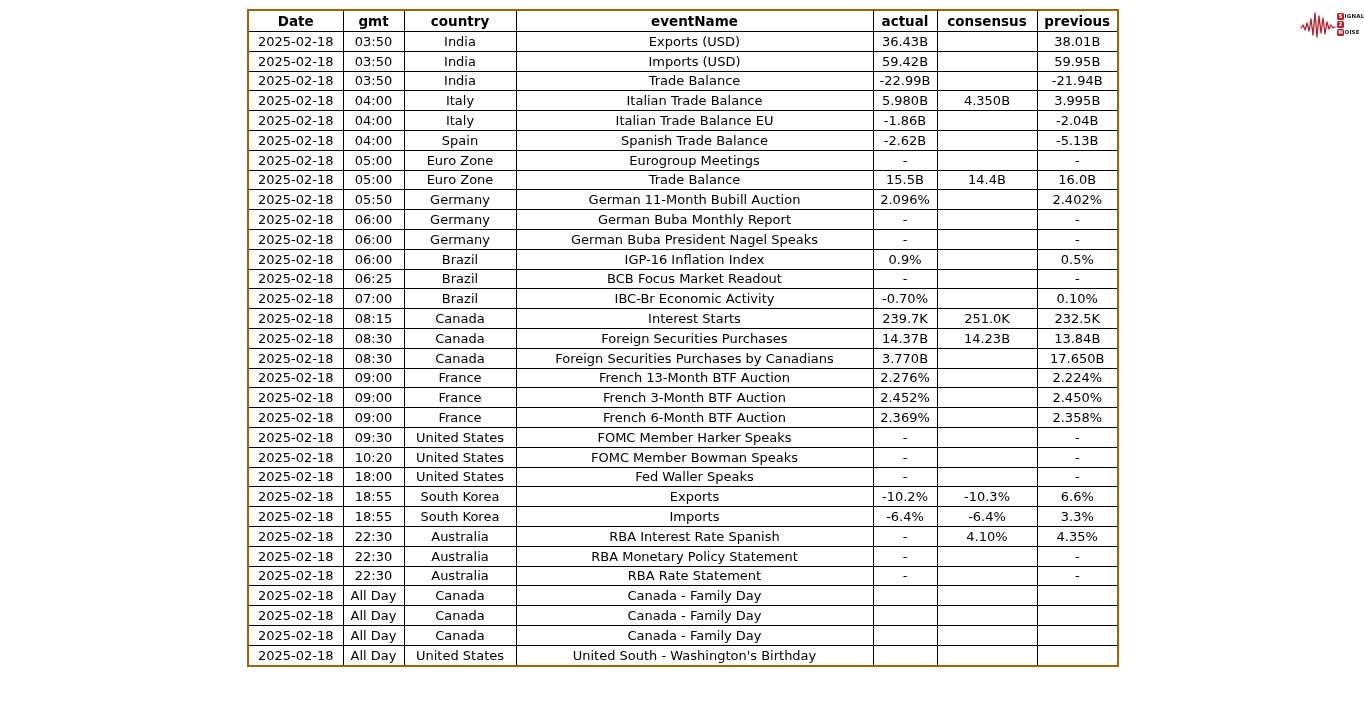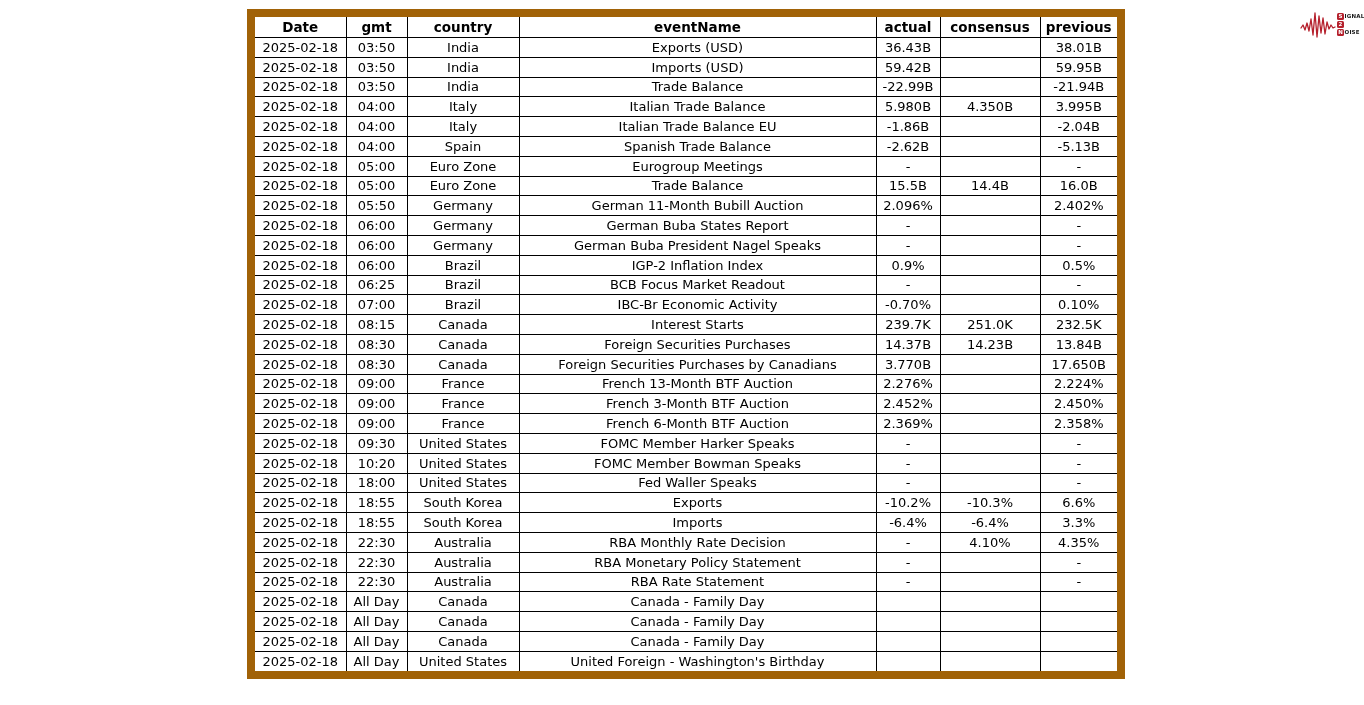--- a/index.html
+++ b/index.html
@@ -22,7 +22,7 @@
   table.events {
     border-collapse: collapse;
     table-layout: fixed;
-    border: 8px solid #a16207;
+    border: 2px solid #a16207;
     background: #ffffff;
     padding-left: 22px;
   }

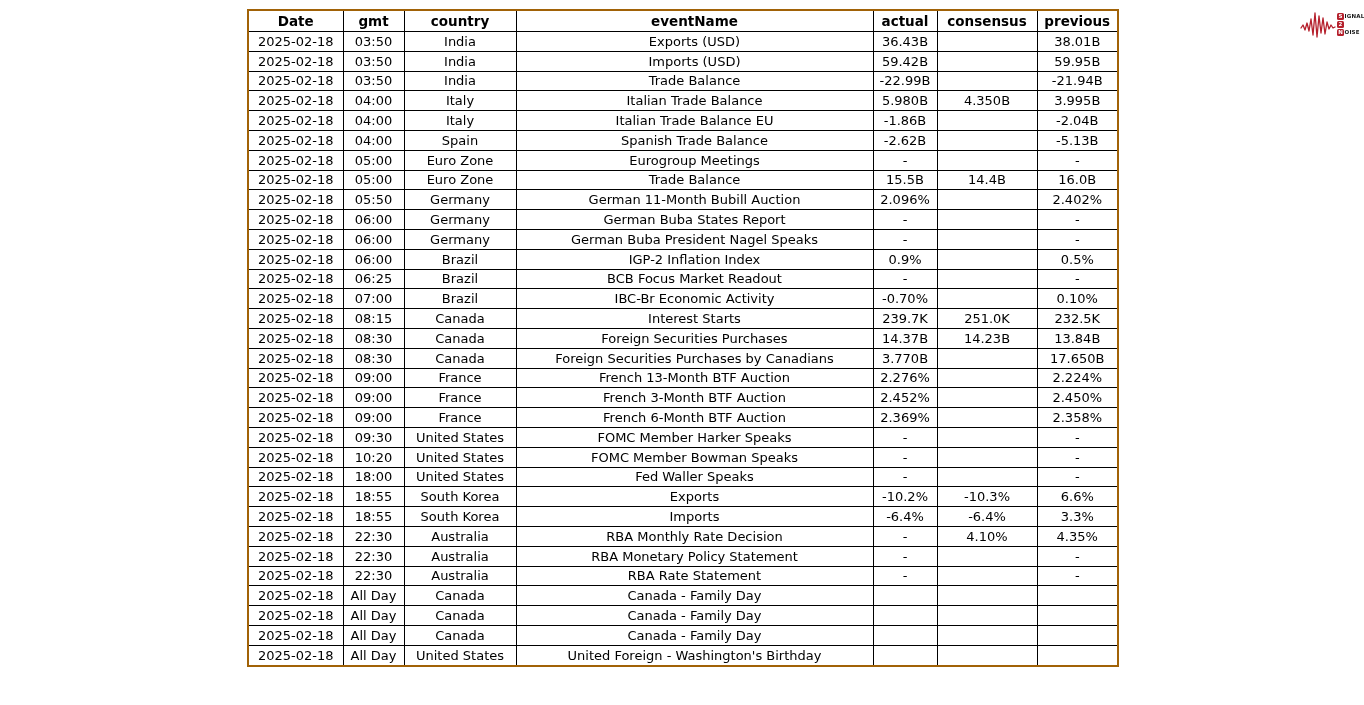--- a/index.html
+++ b/index.html
@@ -213,7 +213,7 @@
           <td>2025-02-18</td>
           <td>06:00</td>
           <td>Germany</td>
-          <td>German Buba States Report</td>
+          <td>German Buba Monthly Report</td>
           <td>-</td>
           <td></td>
           <td>-</td>

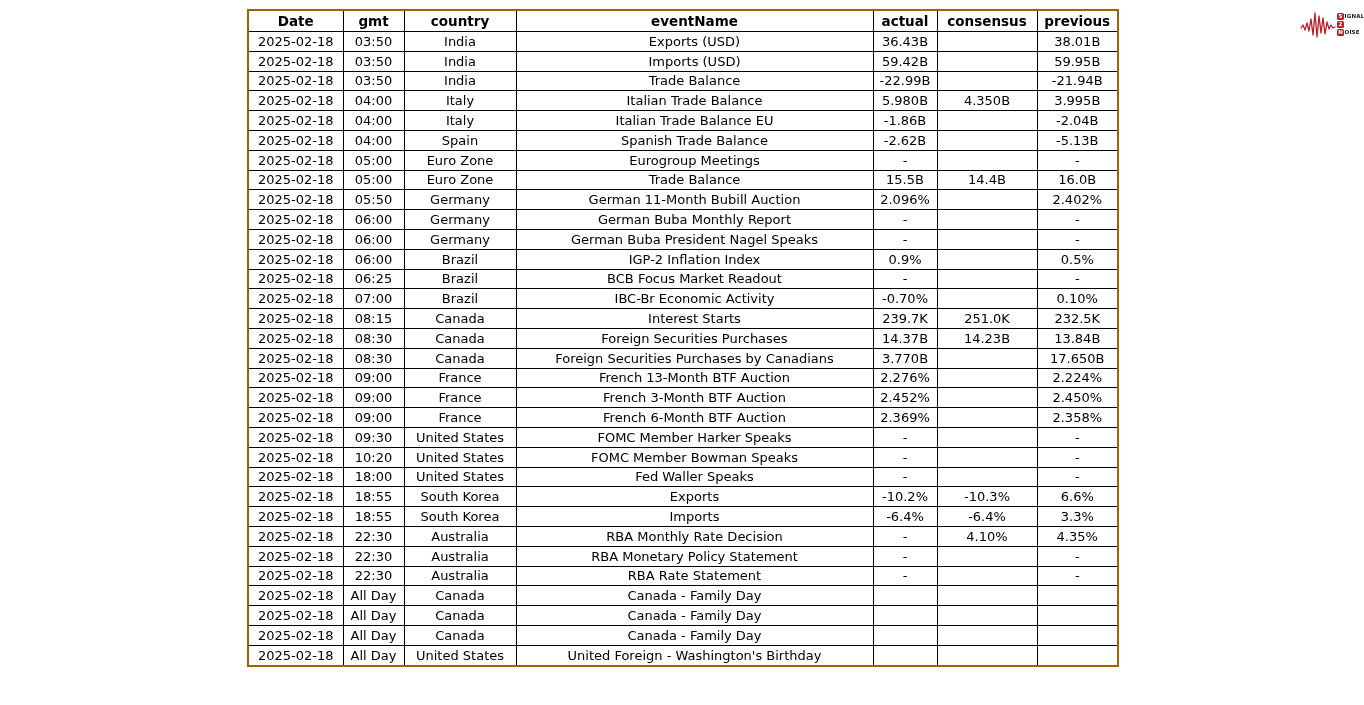--- a/index.html
+++ b/index.html
@@ -231,7 +231,7 @@
           <td>2025-02-18</td>
           <td>06:00</td>
           <td>Brazil</td>
-          <td>IGP-2 Inflation Index</td>
+          <td>IGP-16 Inflation Index</td>
           <td>0.9%</td>
           <td></td>
           <td>0.5%</td>

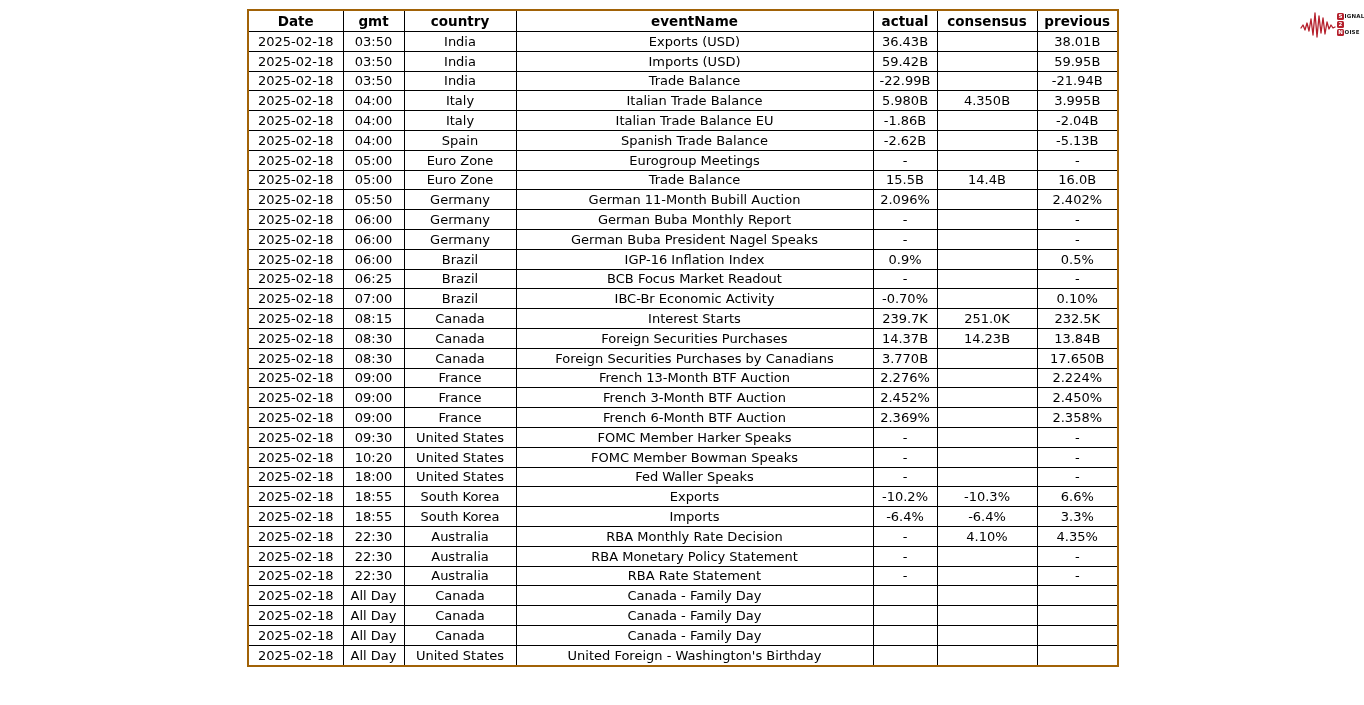--- a/index.html
+++ b/index.html
@@ -357,7 +357,7 @@
           <td>2025-02-18</td>
           <td>22:30</td>
           <td>Australia</td>
-          <td>RBA Monthly Rate Decision</td>
+          <td>RBA Interest Rate Spanish</td>
           <td>-</td>
           <td>4.10%</td>
           <td>4.35%</td>

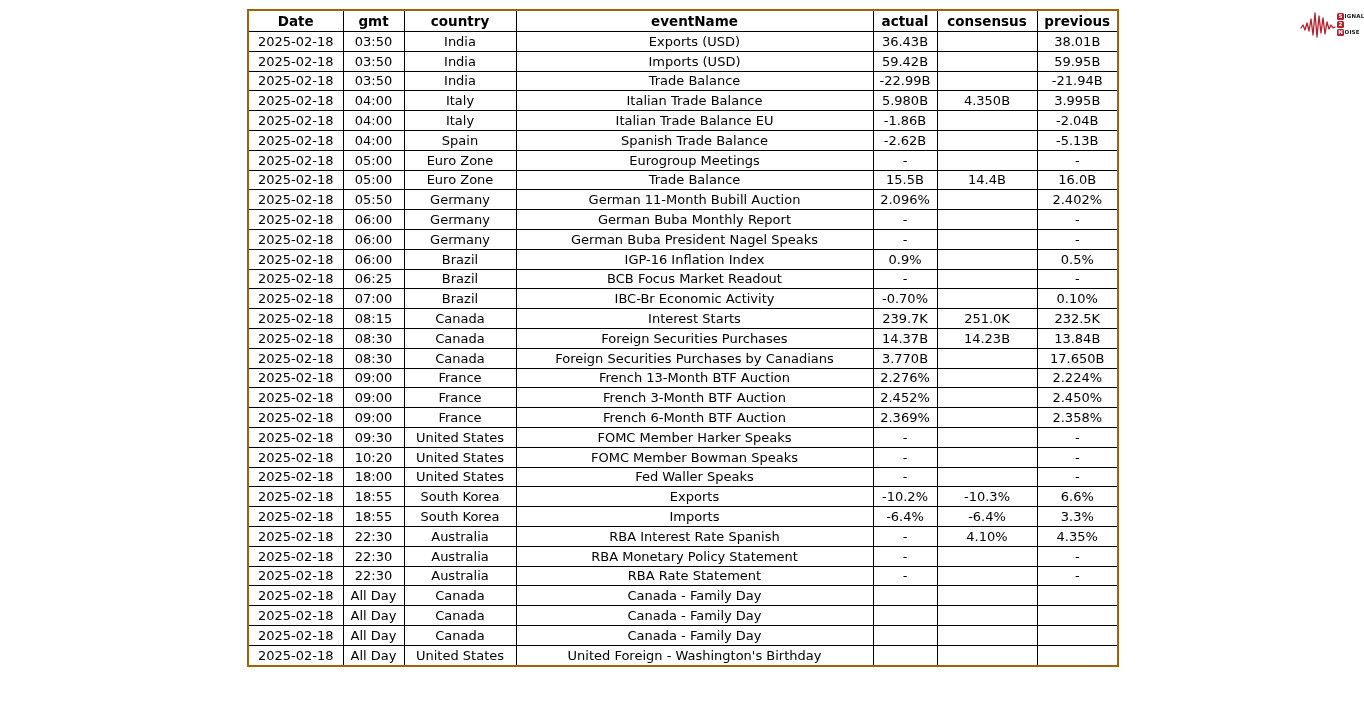--- a/index.html
+++ b/index.html
@@ -411,7 +411,7 @@
           <td>2025-02-18</td>
           <td>All Day</td>
           <td>United States</td>
-          <td>United Foreign - Washington's Birthday</td>
+          <td>United South - Washington's Birthday</td>
           <td></td>
           <td></td>
           <td></td>

